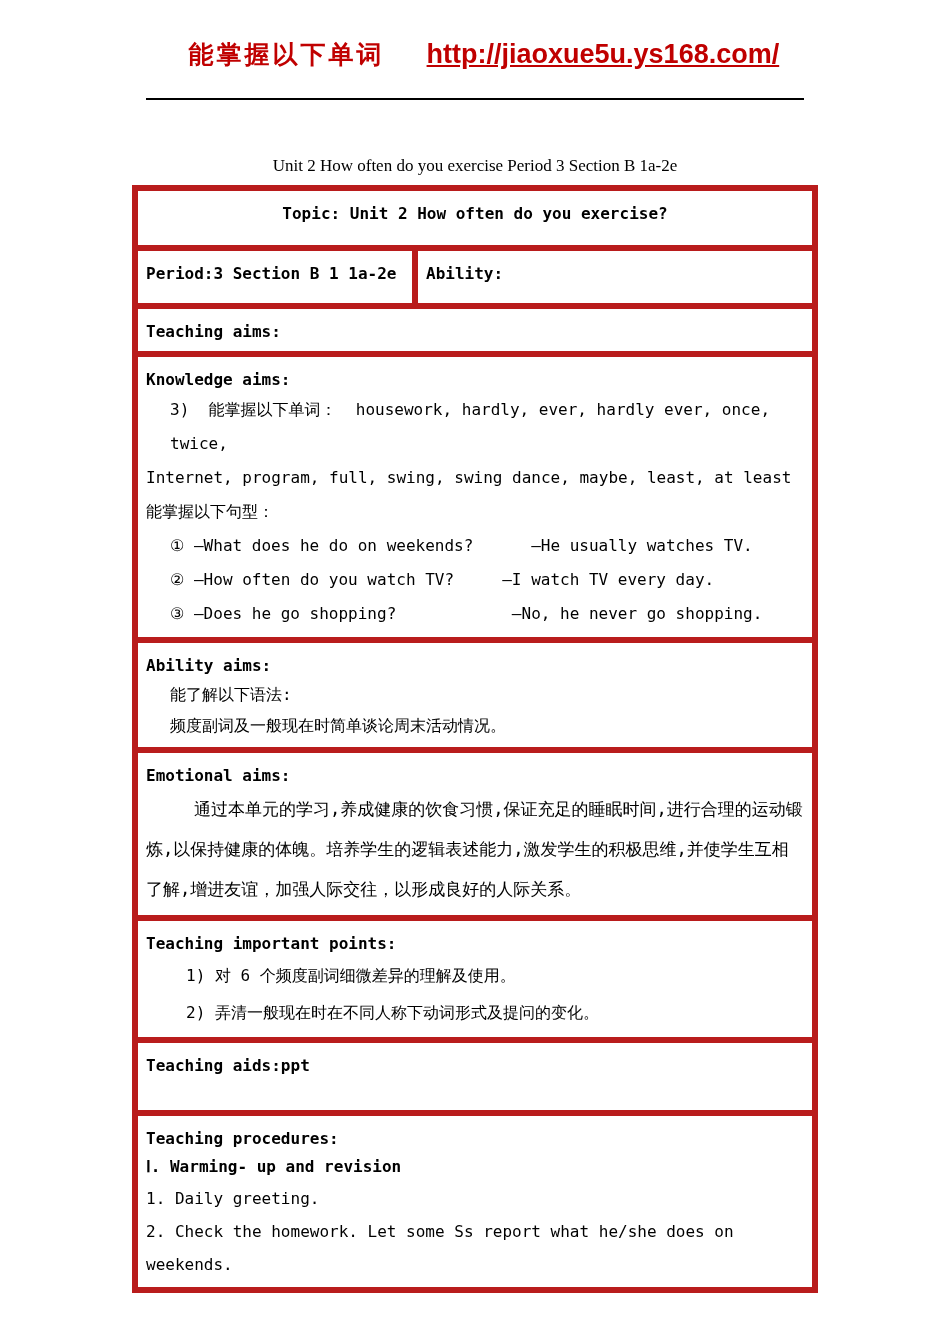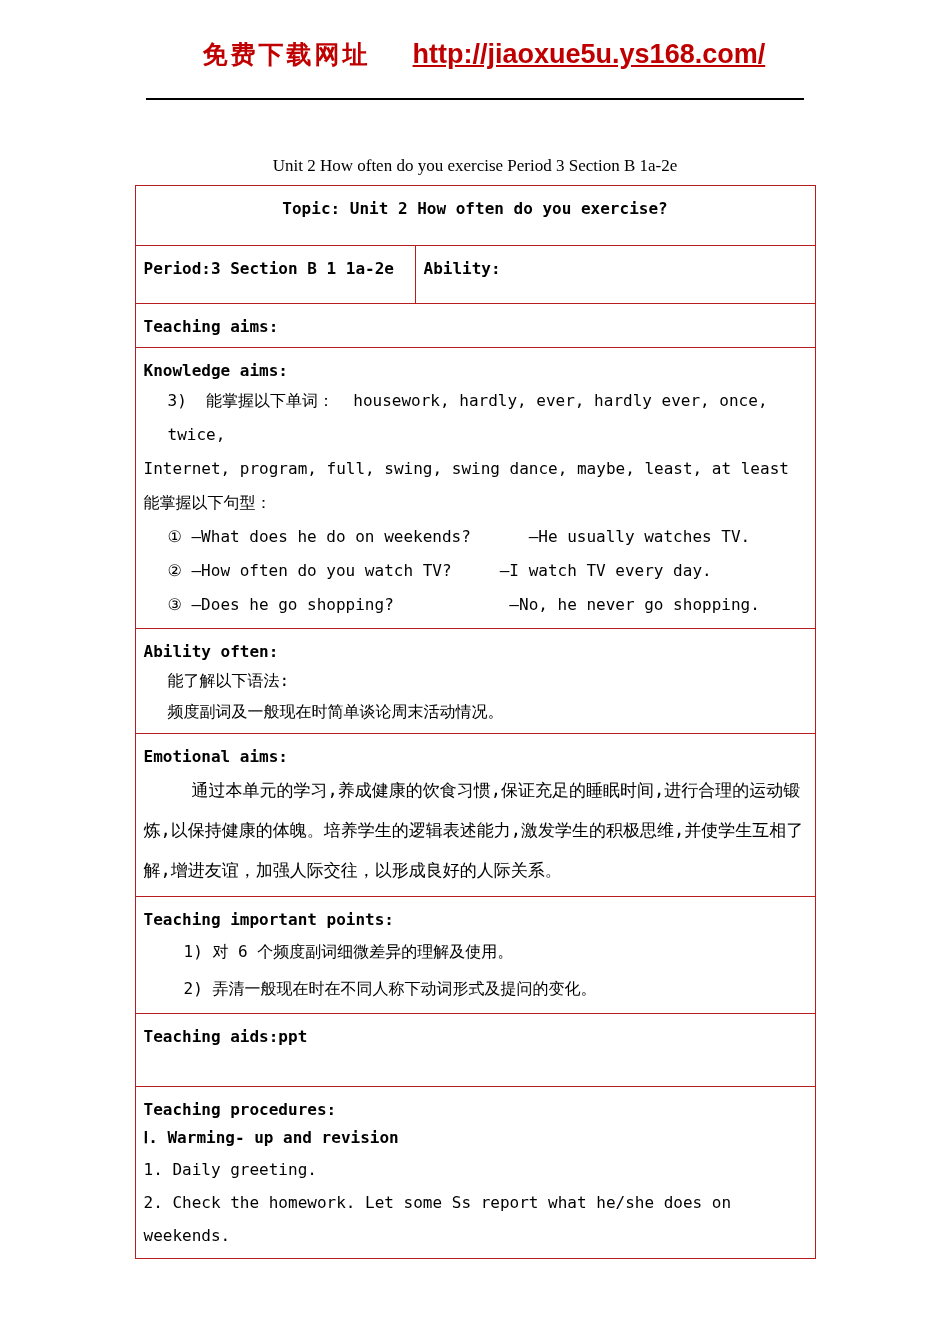--- a/index.html
+++ b/index.html
@@ -79,7 +79,7 @@
 <div class="page">
 
   <div class="site-header">
-    <span class="hdr-label">免费下载网址</span><span class="hdr-url">http://jiaoxue5u.ys168.com/</span>
+    <span class="hdr-label">能掌握以下单词</span><span class="hdr-url">http://jiaoxue5u.ys168.com/</span>
   </div>
 
   <div class="header-divider"></div>

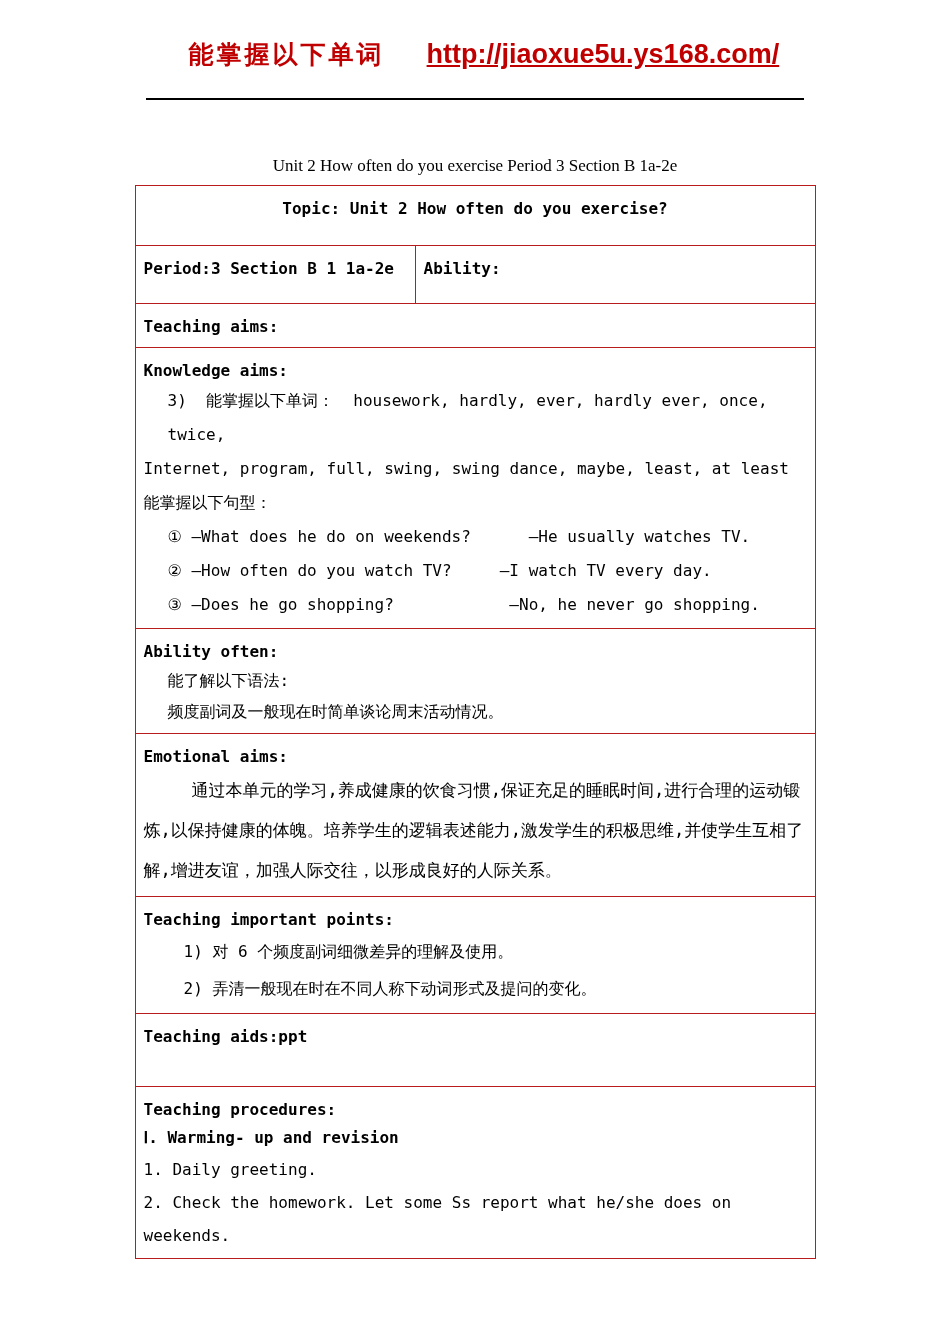--- a/index.html
+++ b/index.html
@@ -46,7 +46,7 @@
     table-layout: fixed;
   }
   table.lesson td {
-    border: 1px solid #b91c1c;
+    border: 6px solid #b91c1c;
     vertical-align: top;
     padding: 10px 8px 6px 8px;
     font-size: 16px;

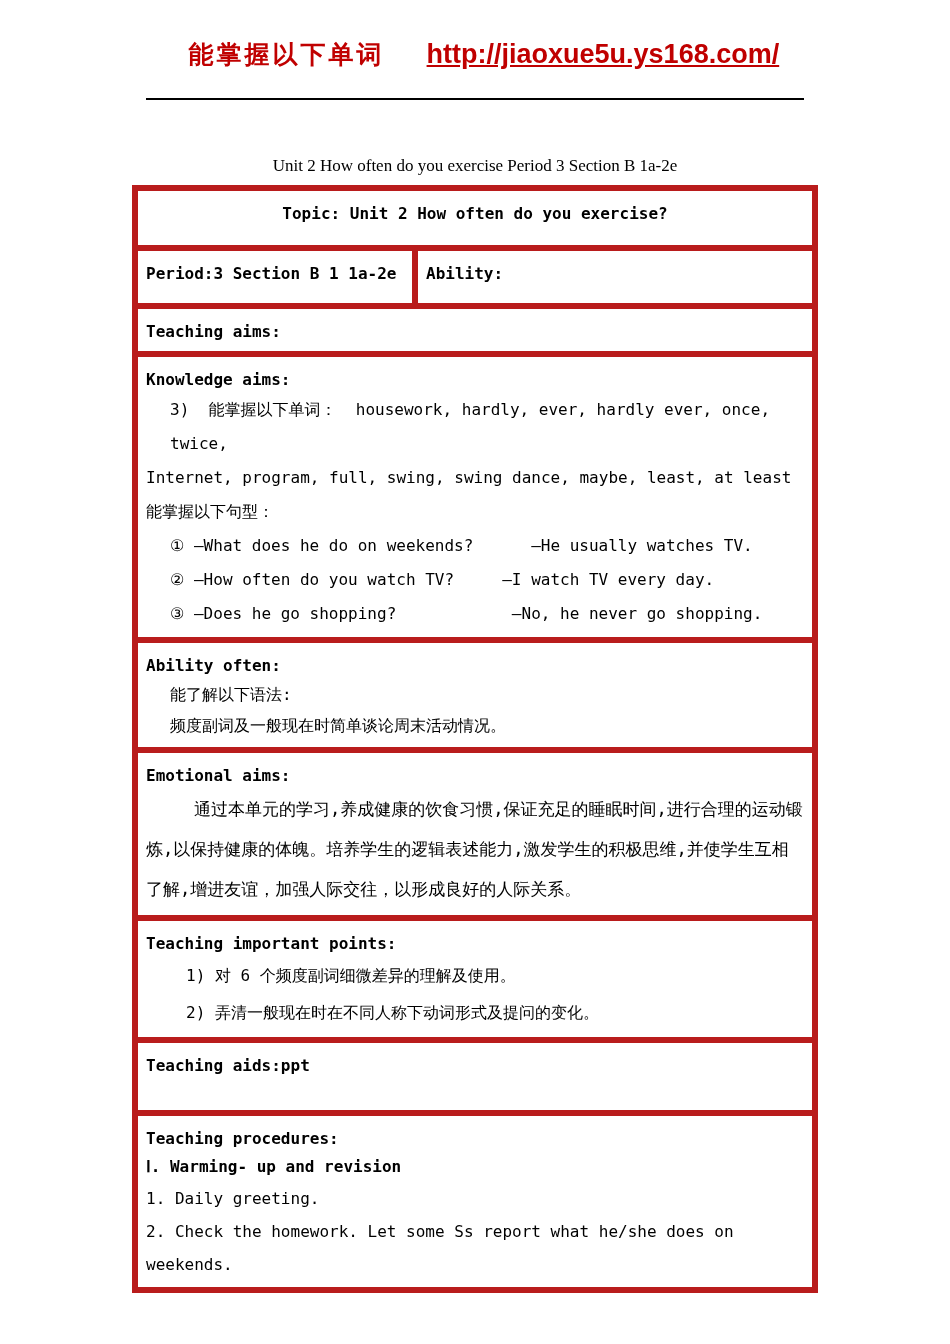--- a/index.html
+++ b/index.html
@@ -115,7 +115,7 @@
       </tr>
       <tr>
         <td colspan="2" class="ability-cell">
-          <div class="cell-heading">Ability often:</div>
+          <div class="cell-heading">Ability aims:</div>
           <div class="a-line">能了解以下语法:</div>
           <div class="a-line">频度副词及一般现在时简单谈论周末活动情况。</div>
         </td>

